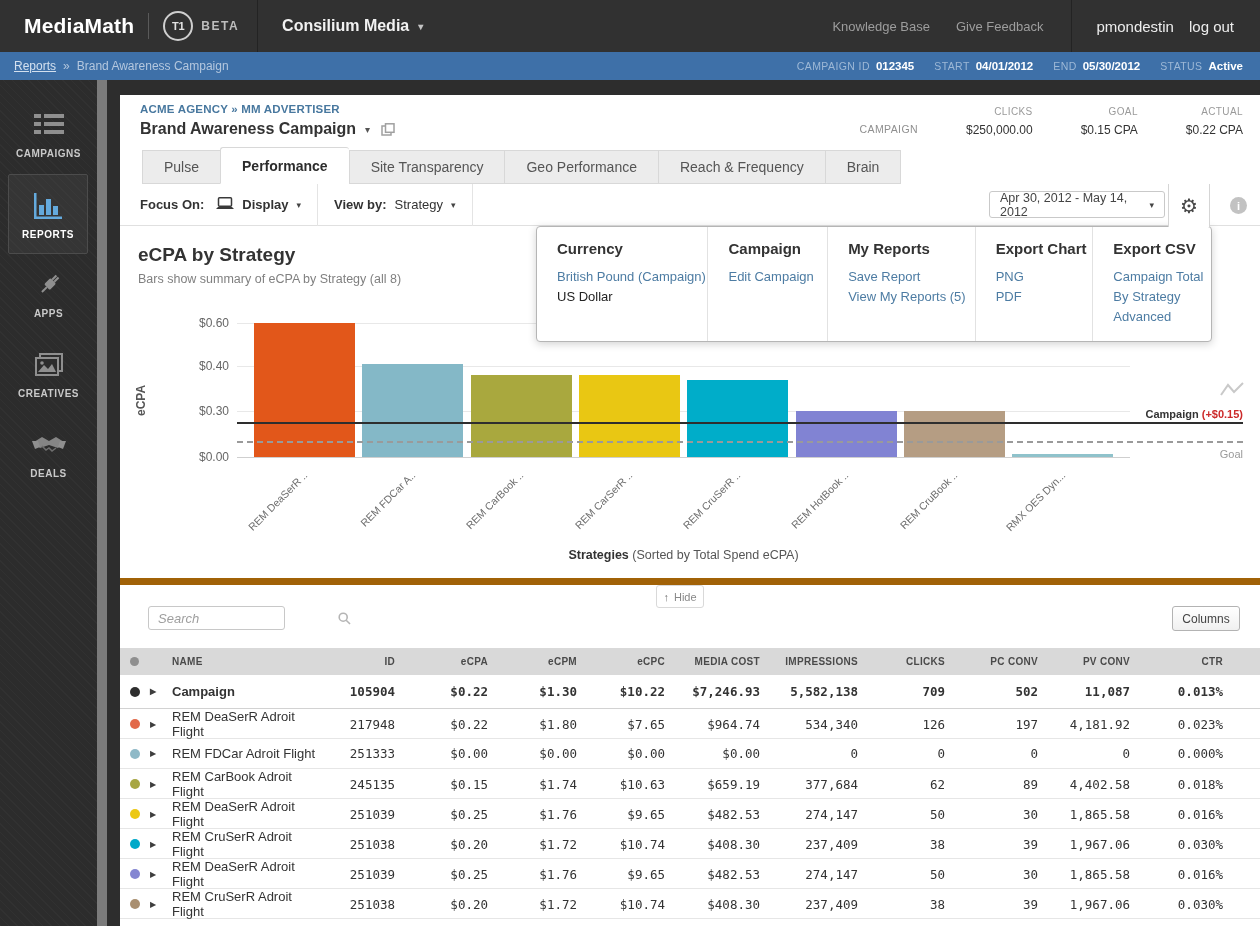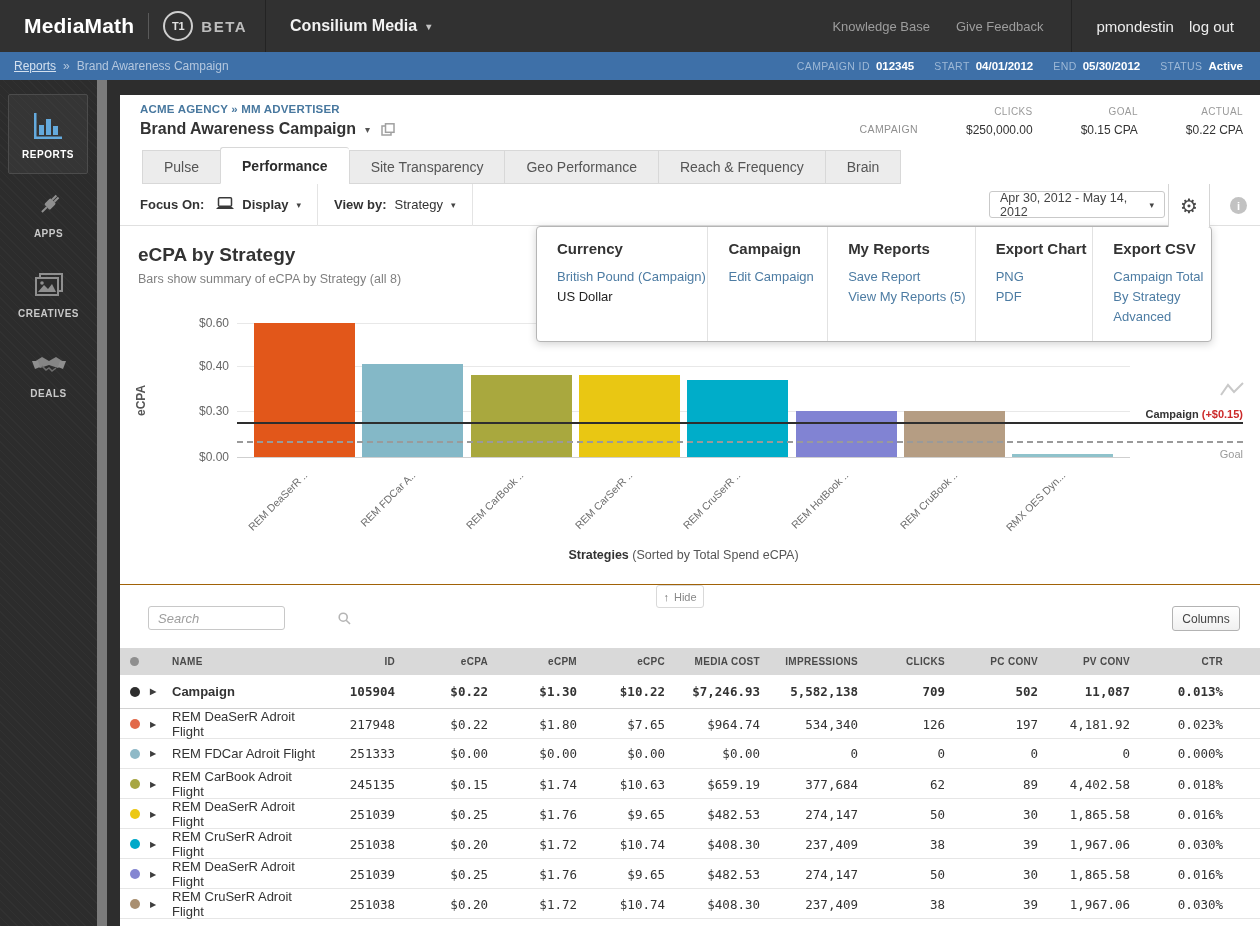--- a/index.html
+++ b/index.html
@@ -11,7 +11,7 @@
   .brand{color:#fff;font-size:21px;font-weight:bold;letter-spacing:.2px;}
   .brand-div{width:1px;height:26px;background:#5a5a5a;margin:0 14px;}
   .t1-badge{width:26px;height:26px;border:2px solid #cfcfcf;border-radius:50%;color:#e3e3e3;font-size:11px;font-weight:bold;display:flex;align-items:center;justify-content:center;}
-  .beta{color:#bdbdbd;font-size:15px;font-weight:bold;letter-spacing:1.5px;margin-left:8px;}
+  .beta{color:#bdbdbd;font-size:12px;font-weight:bold;letter-spacing:1.5px;margin-left:8px;}
   .org-sec{display:flex;align-items:center;padding:0 24px;color:#f2f2f2;font-size:16px;font-weight:bold;cursor:pointer;}
   .org-sec .caret{margin-left:9px;font-size:10px;color:#c4c4c4;}
   .top-spacer{flex:1;}

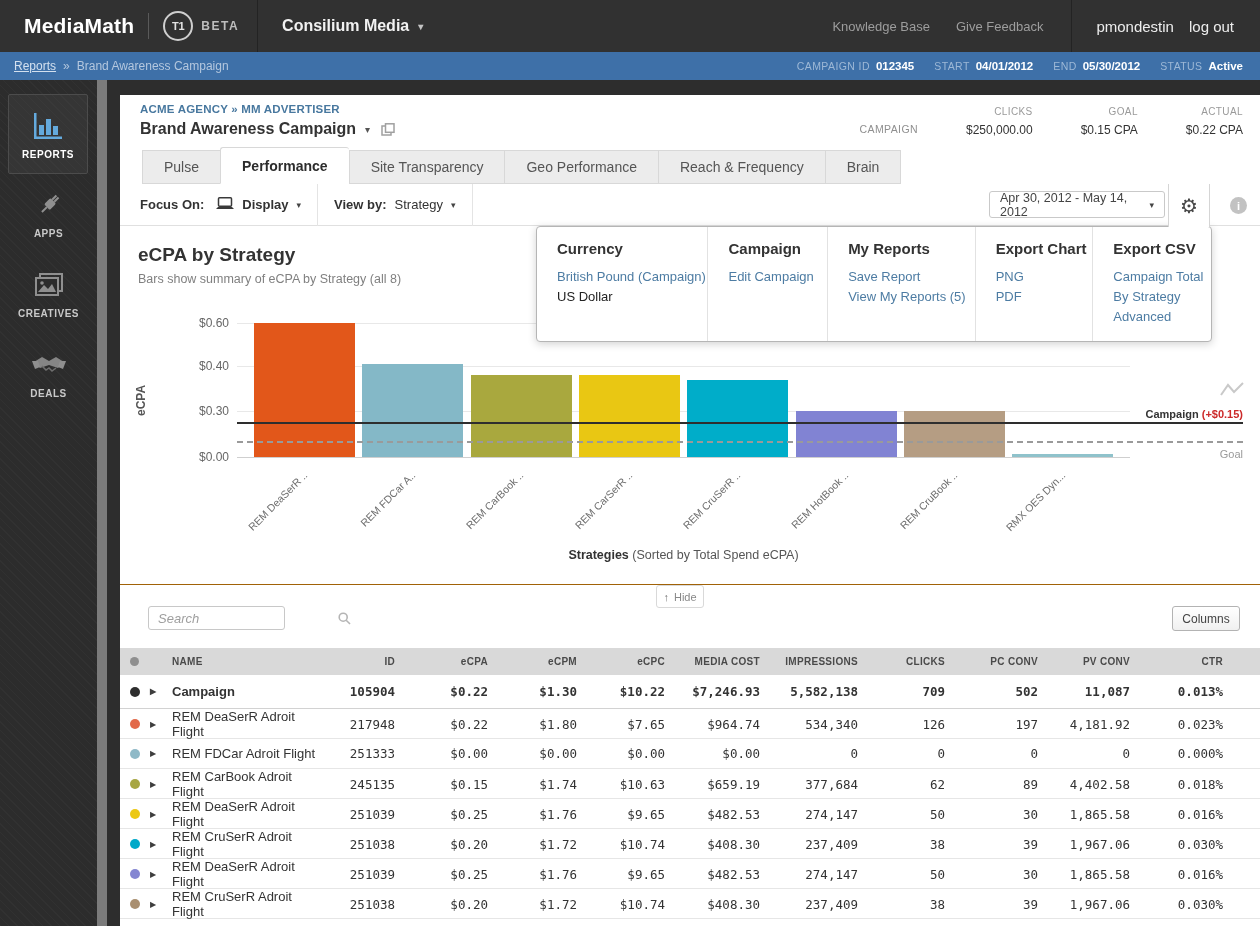--- a/index.html
+++ b/index.html
@@ -182,6 +182,21 @@
   </div>
 
   <aside class="sidebar">
+    <div class="side-item">
+      <div class="icn">
+        <svg width="30" height="24" viewBox="0 0 30 24">
+            <g fill="#8f8f8f">
+              <rect x="0" y="1" width="7" height="4"></rect>
+              <rect x="10" y="1" width="20" height="4"></rect>
+              <rect x="0" y="9" width="7" height="4"></rect>
+              <rect x="10" y="9" width="20" height="4"></rect>
+              <rect x="0" y="17" width="7" height="4"></rect>
+              <rect x="10" y="17" width="20" height="4"></rect>
+            </g>
+          </svg>
+      </div>
+      <div class="lbl">CAMPAIGNS</div>
+    </div>
     <div class="side-item active">
       <div class="icn">
         <svg width="28" height="26" viewBox="0 0 28 26">

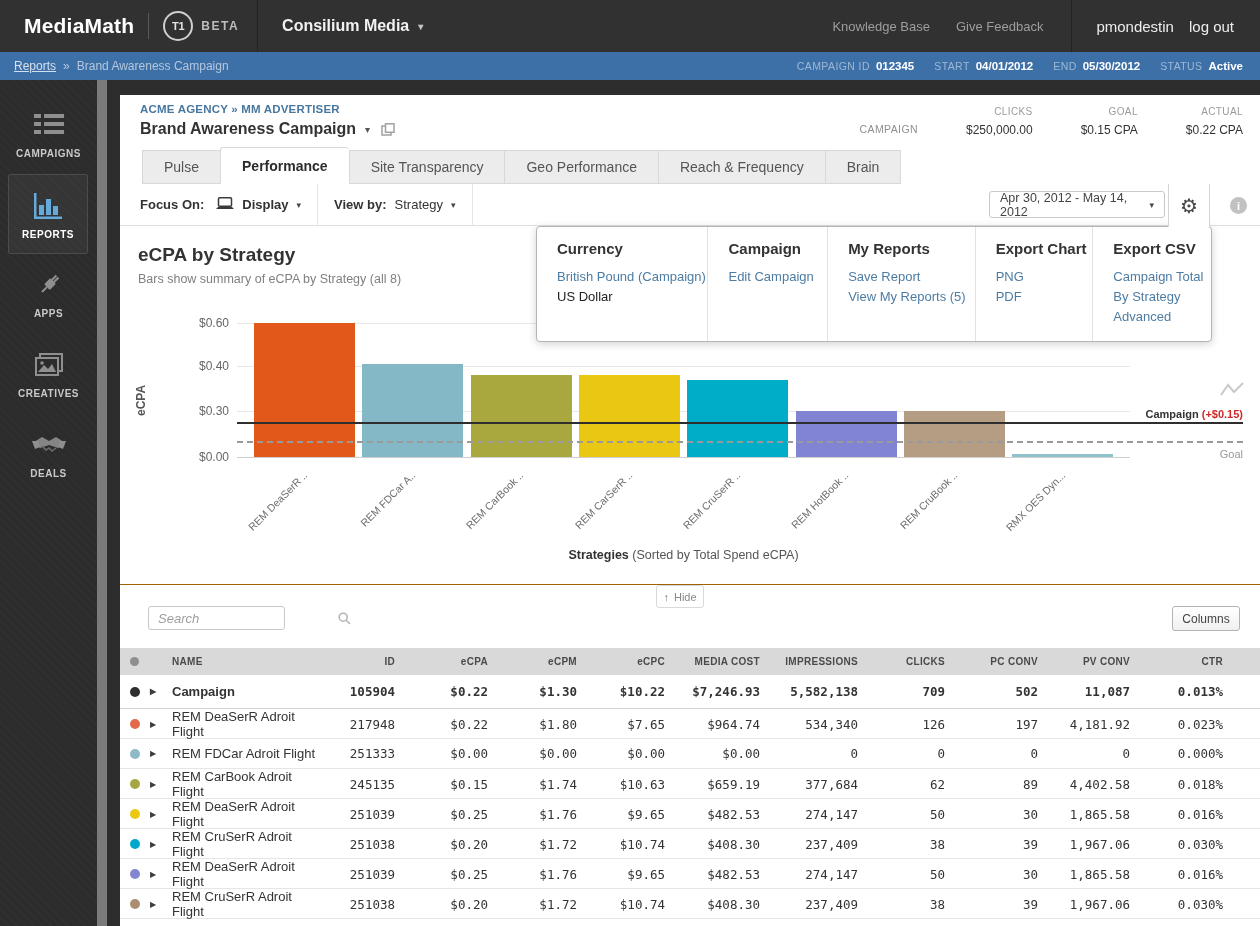--- a/index.html
+++ b/index.html
@@ -83,7 +83,7 @@
   .zigzag{position:absolute;right:16px;top:155px;}
 
   
-  .chart-sec{position:absolute;left:0;top:131px;width:1140px;height:359px;background:#fff;border-bottom:1px solid #a16207;box-sizing:border-box;}
+  .chart-sec{position:absolute;left:0;top:131px;width:1140px;height:359px;background:#fff;border-bottom:7px solid #a16207;box-sizing:border-box;}
   .ch-title{position:absolute;left:18px;top:18px;font-size:19px;font-weight:bold;color:#333;}
   .ch-sub{position:absolute;left:18px;top:46px;font-size:12.5px;color:#808080;text-align:center;}
   .ylab{position:absolute;left:14px;top:190px;transform:rotate(-90deg);transform-origin:left top;font-size:12px;font-weight:bold;color:#555;}

